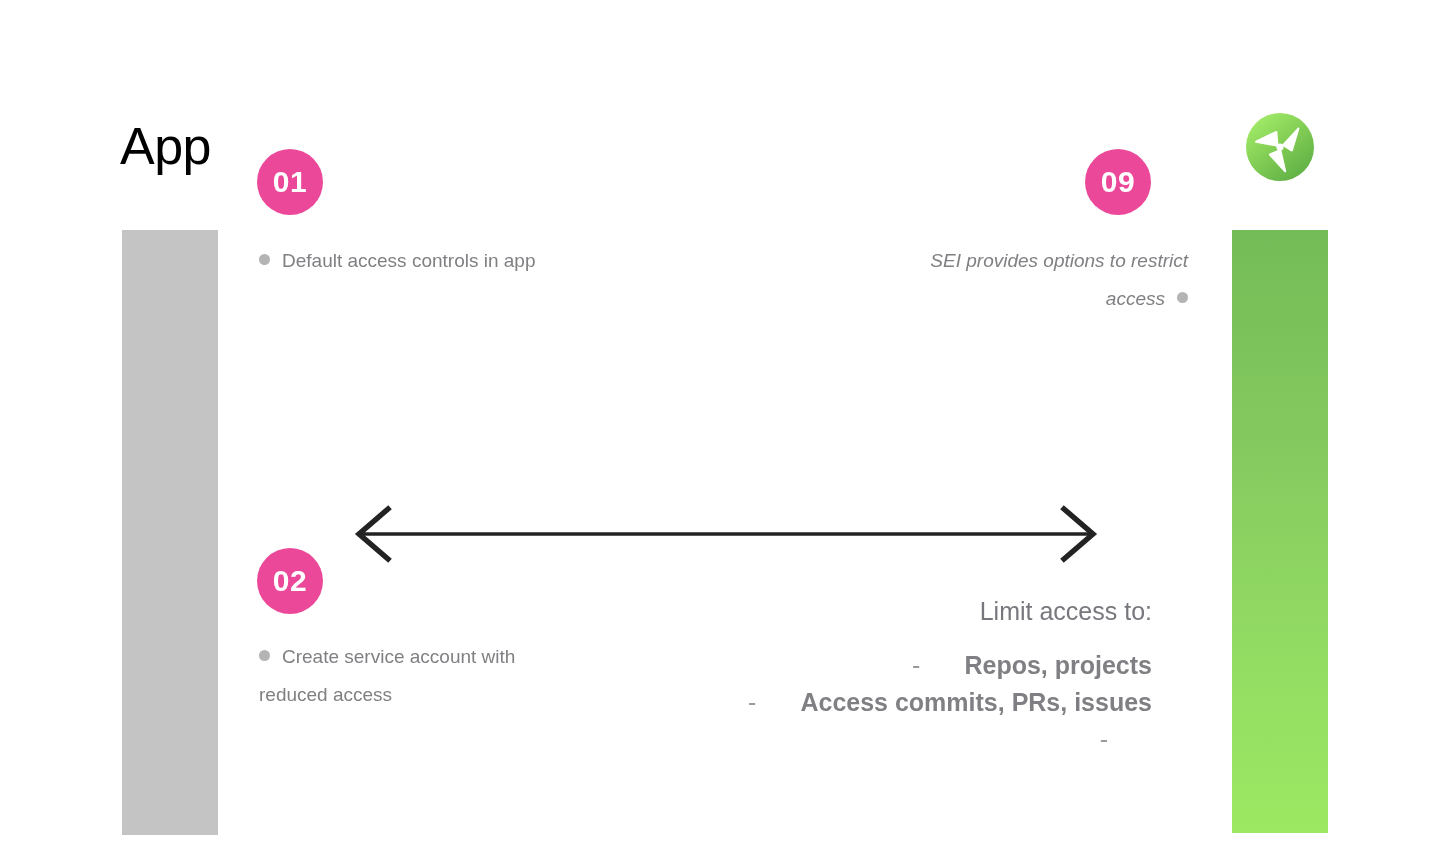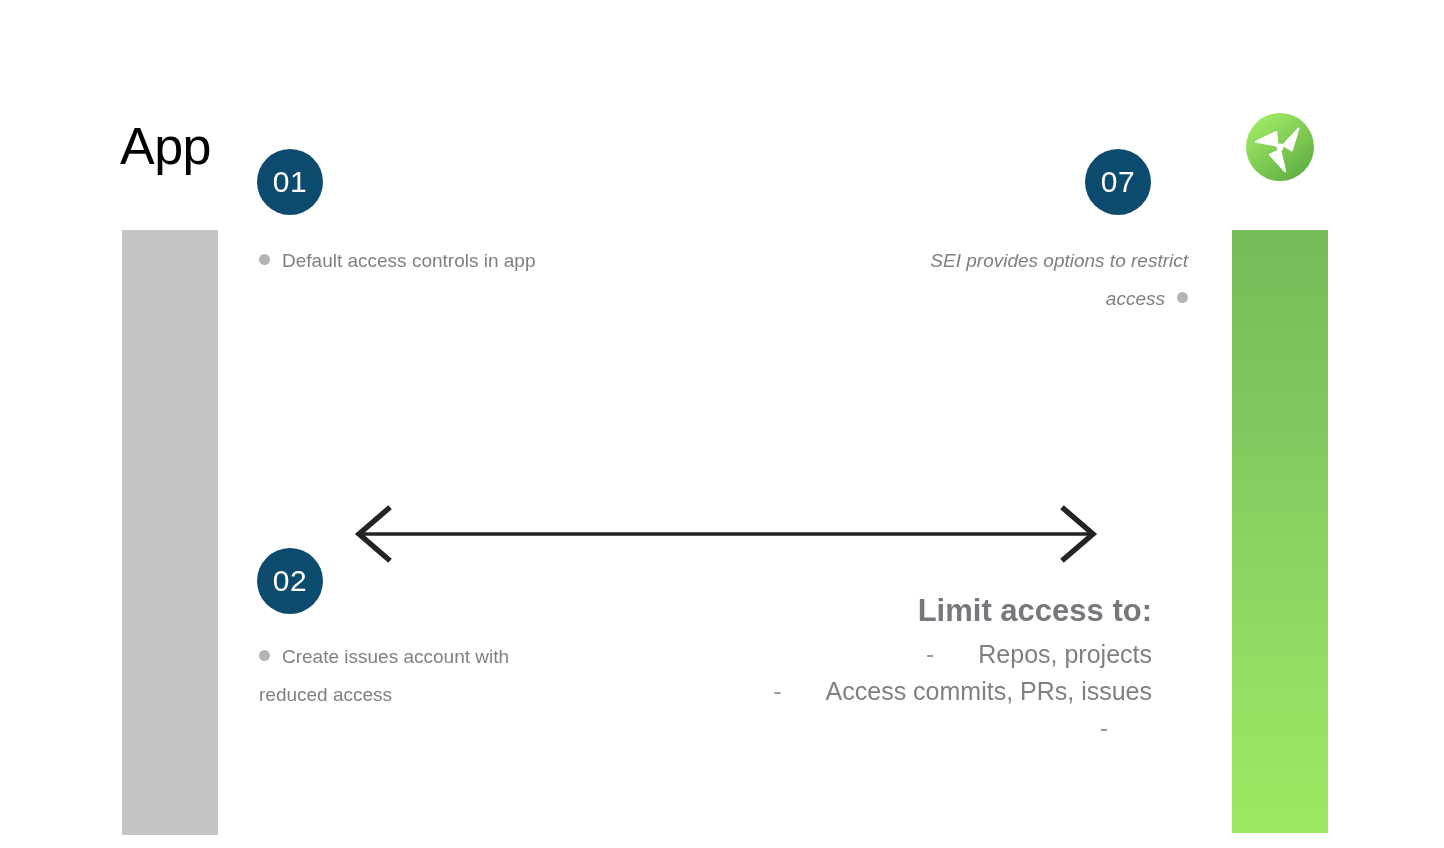--- a/index.html
+++ b/index.html
@@ -66,10 +66,10 @@
     width: 66px;
     height: 66px;
     border-radius: 50%;
-    background: #0c4a6e;
+    background: #ec4899;
     color: #ffffff;
     font-size: 30px;
-    font-weight: normal;
+    font-weight: bold;
     display: flex;
     align-items: center;
     justify-content: center;

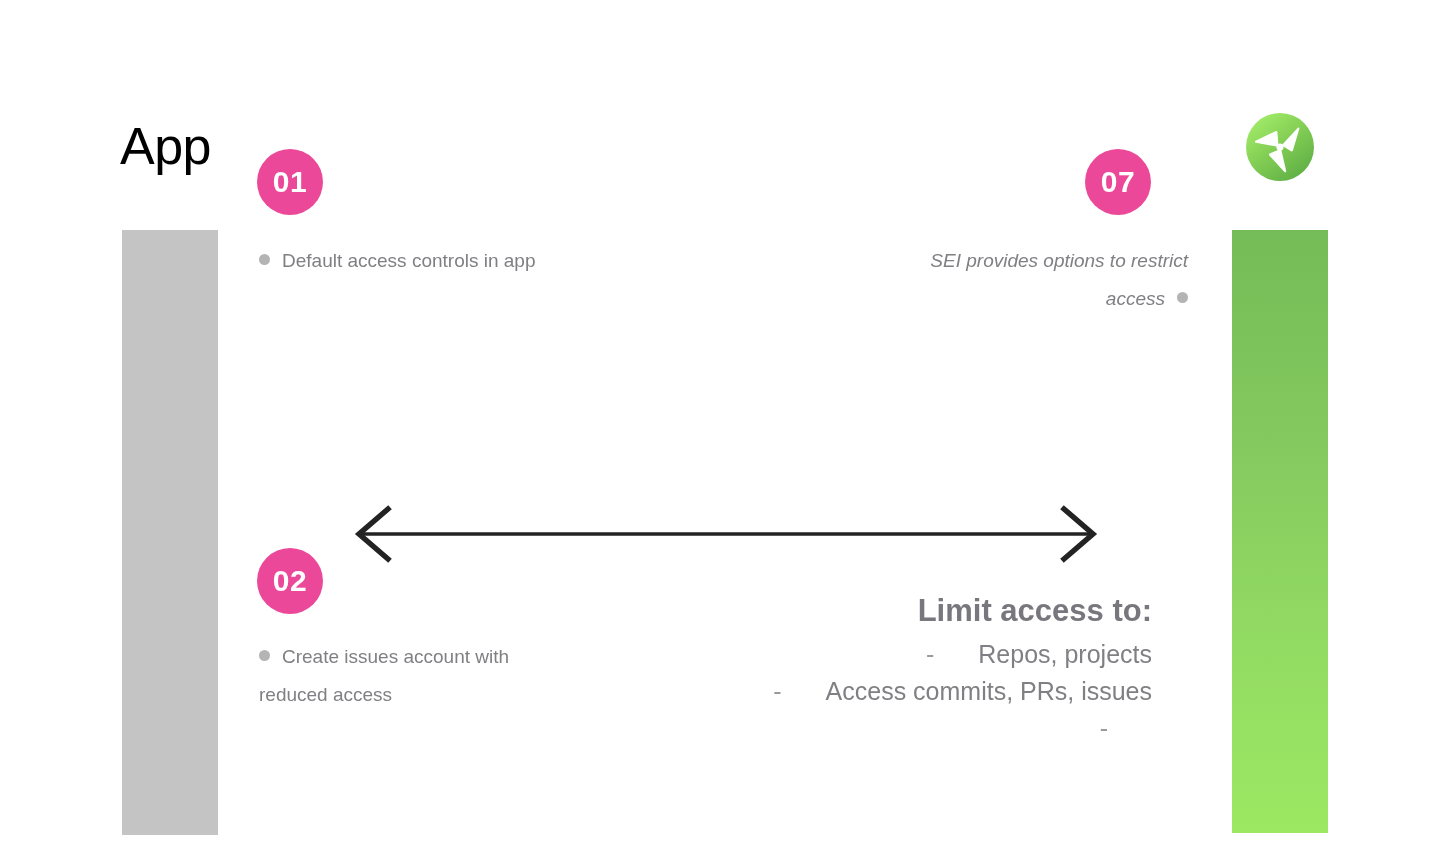--- a/index.html
+++ b/index.html
@@ -179,7 +179,7 @@
   </div>
 
   <div class="step-badge" id="badge-01">01</div>
-  <div class="step-badge" id="badge-03">07</div>
+  <div class="step-badge" id="badge-03">09</div>
   <div class="step-badge" id="badge-02">02</div>
 
   <div class="note left-note" id="note-01">

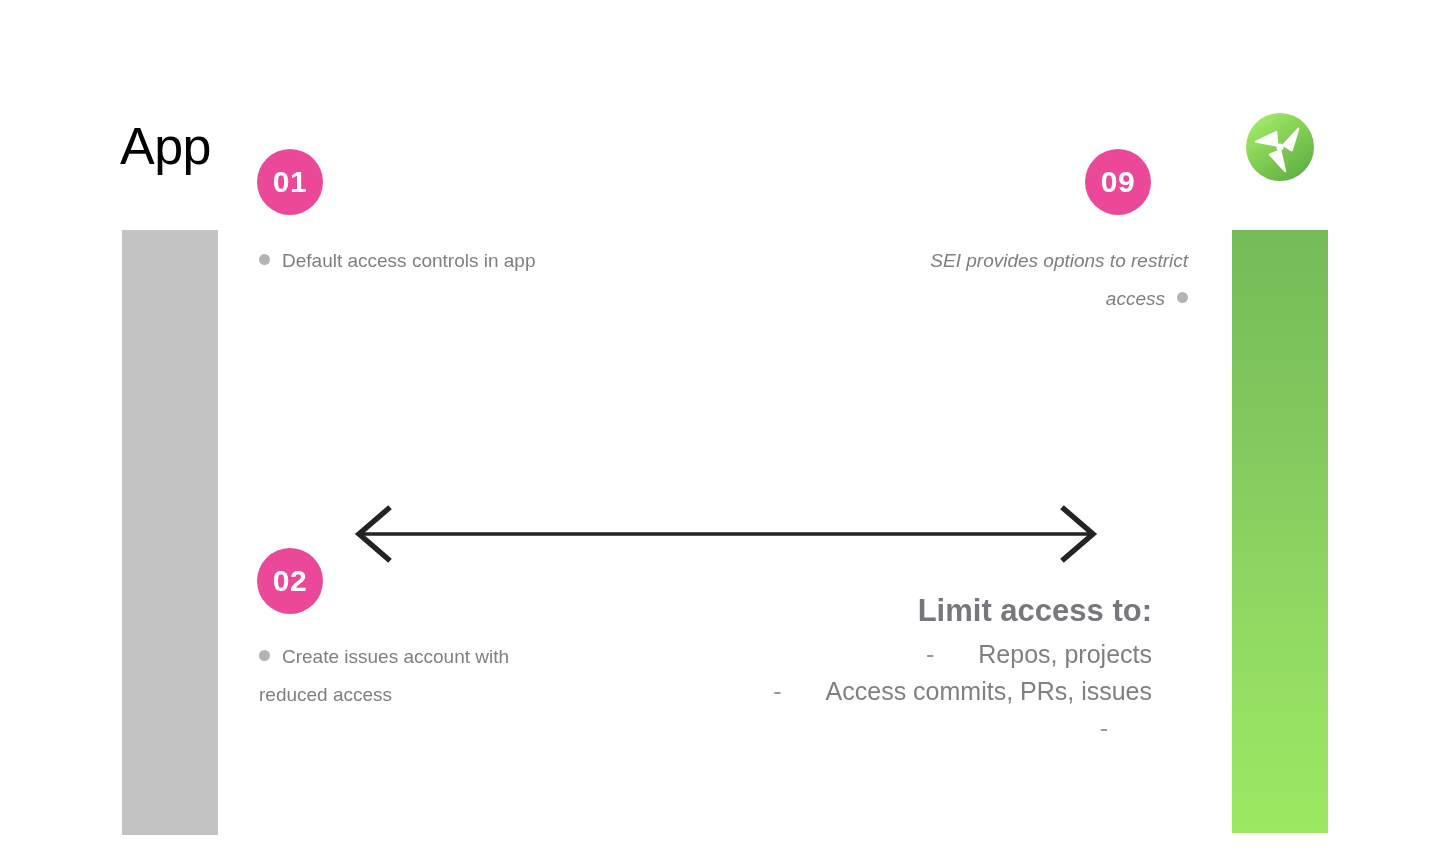--- a/index.html
+++ b/index.html
@@ -126,11 +126,11 @@
     text-align: right;
   }
   #limit-heading {
-    font-size: 31px;
+    font-size: 25px;
     line-height: 34px;
-    font-weight: bold;
+    font-weight: normal;
     color: #77777d;
-    margin-bottom: 8px;
+    margin-bottom: 19px;
   }
   .limit-row {
     display: flex;

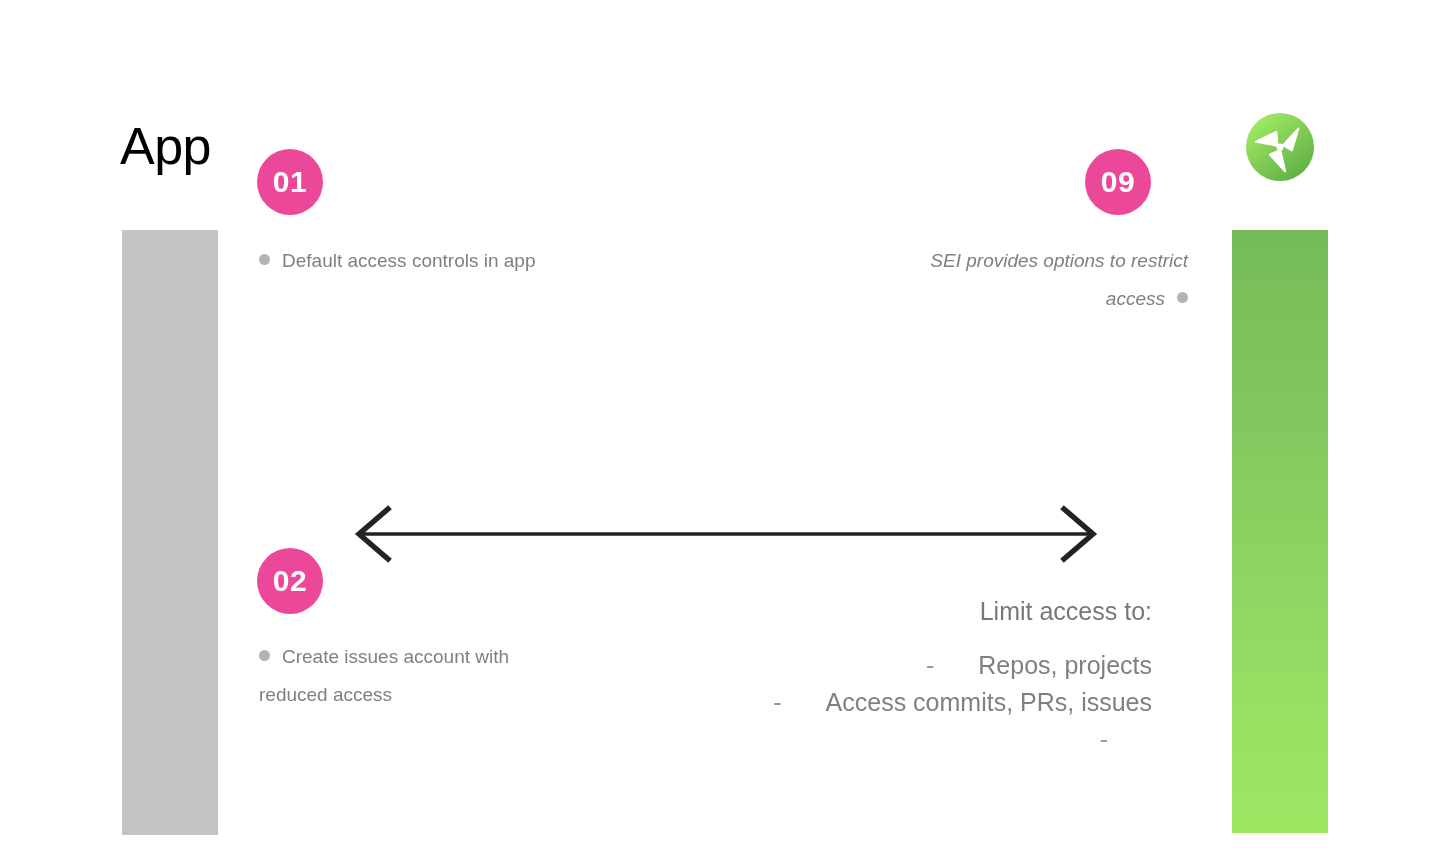--- a/index.html
+++ b/index.html
@@ -191,7 +191,7 @@
   </div>
 
   <div class="note left-note" id="note-02">
-    <span class="bullet"></span><span class="note-text">Create issues account with reduced access</span>
+    <span class="bullet"></span><span class="note-text">Create service account with reduced access</span>
   </div>
 
   <div id="bidirectional-arrow">

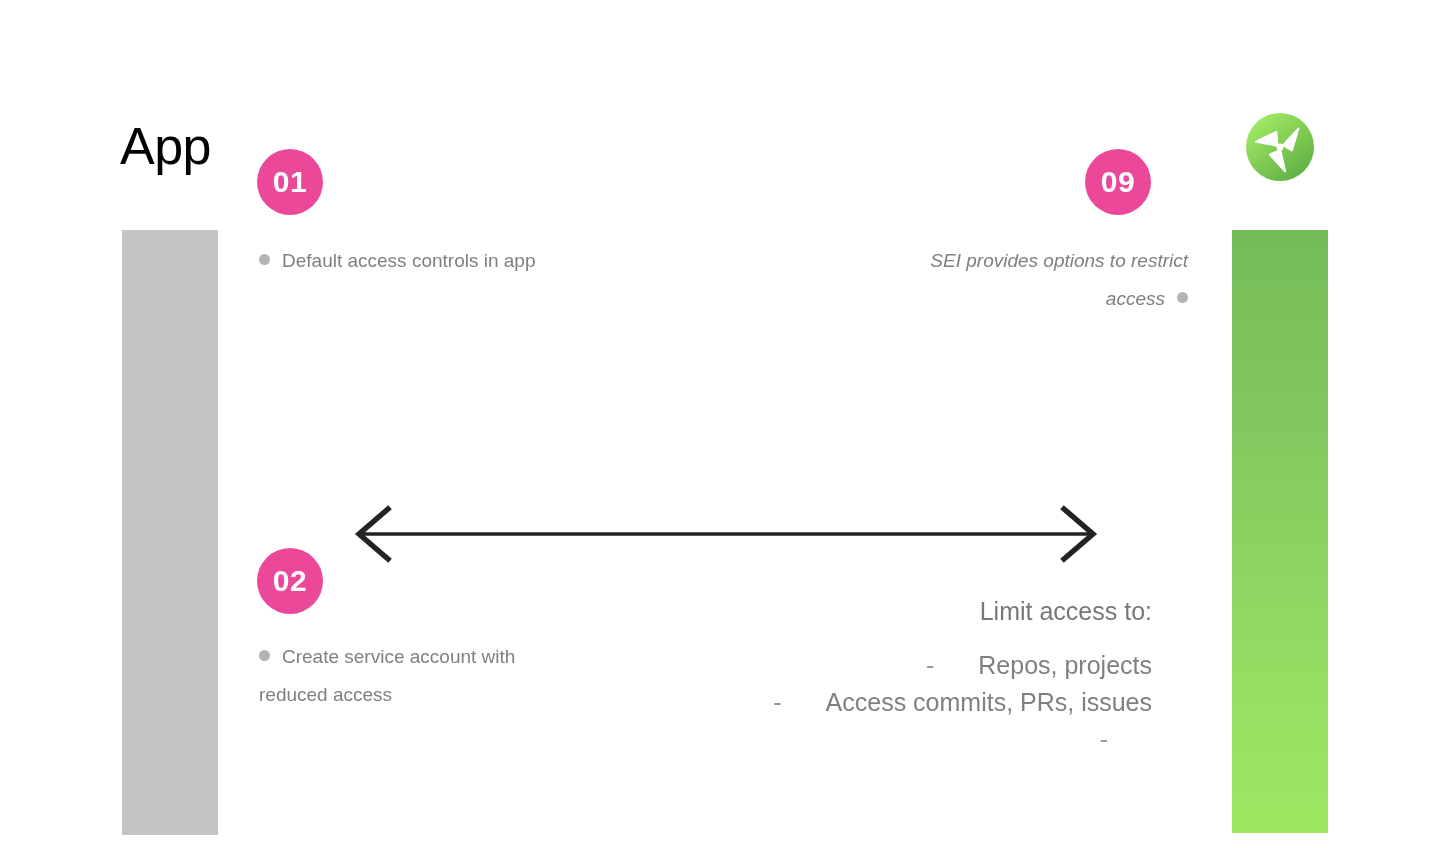--- a/index.html
+++ b/index.html
@@ -146,6 +146,7 @@
   }
   .limit-row .limit-text {
     white-space: nowrap;
+    font-weight: bold;
   }
 </style>
 </head>

